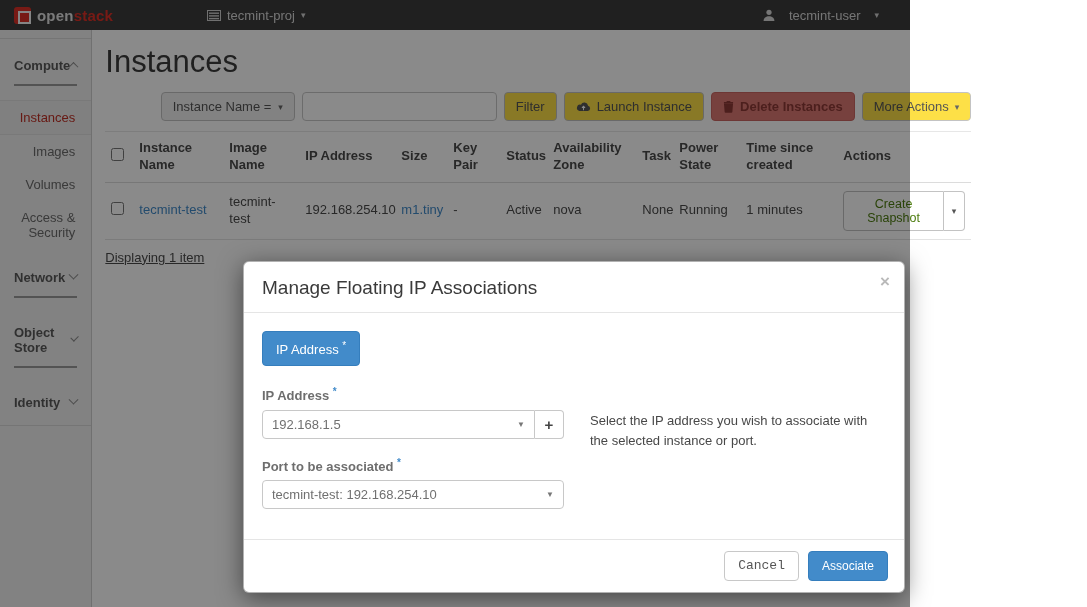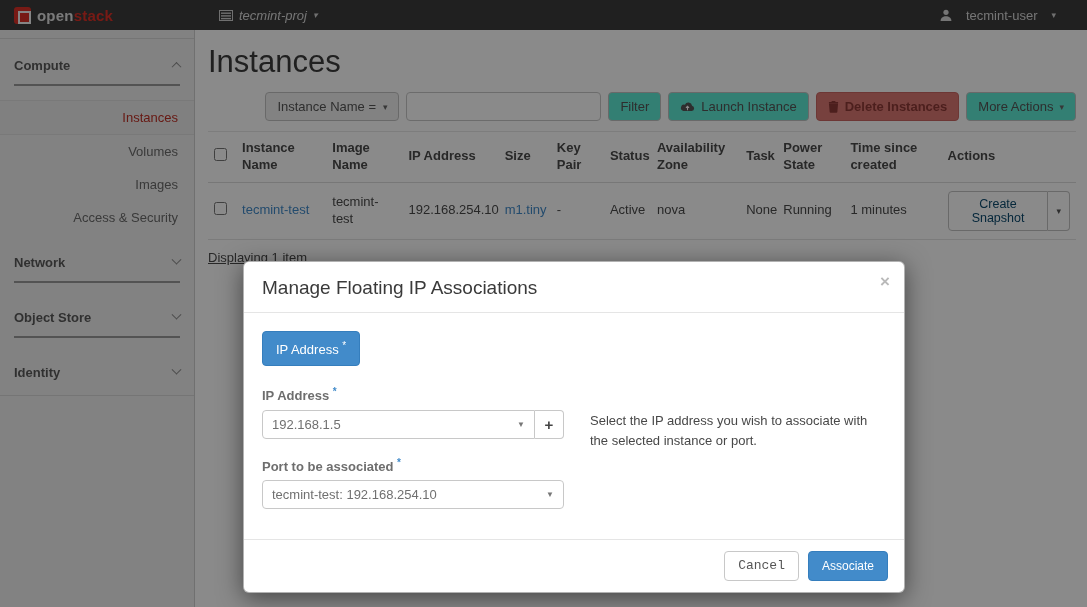--- a/index.html
+++ b/index.html
@@ -5,7 +5,7 @@
   * { margin:0; padding:0; box-sizing:border-box; }
   html,body { width:1087px; height:607px; overflow:hidden; background:#fff;
               font-family:"Liberation Sans", sans-serif; }
-  .app { position:relative; width:1087px; height:607px; }
+  .app { position:relative; width:910px; height:607px; }
 
   
   .topbar { position:absolute; top:0; left:0; width:100%; height:30px; background:#3b3b3b;

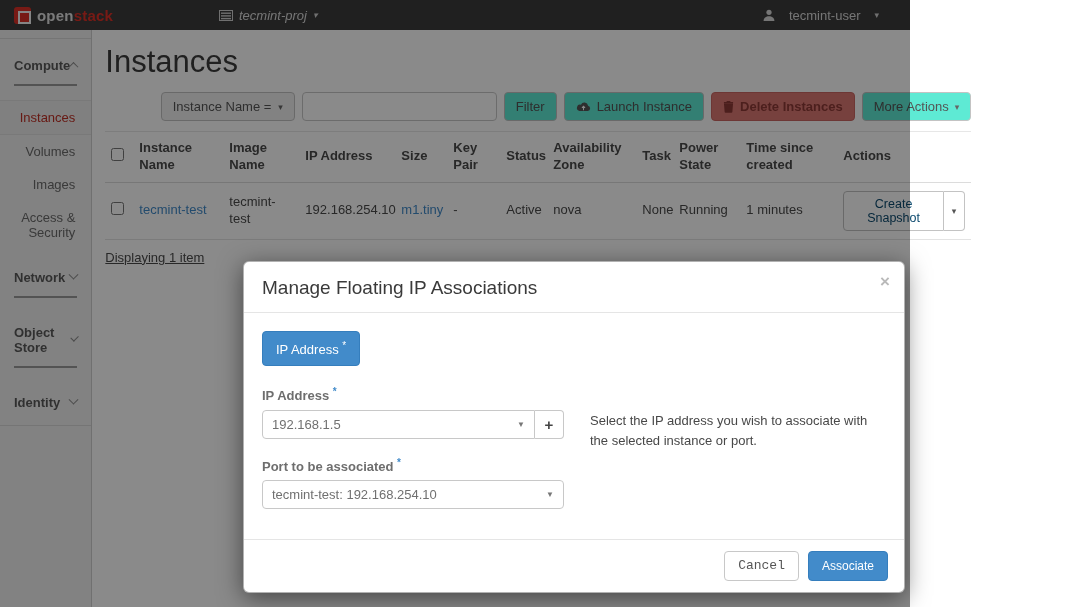--- a/index.html
+++ b/index.html
@@ -16,7 +16,7 @@
                       border:2px solid #f5f5f5; background:#dd3127; }
   .brand-open { color:#e2e2e2; font-weight:bold; font-size:15px; letter-spacing:.2px; }
   .brand-stack { color:#dd3127; font-weight:bold; font-size:15px; letter-spacing:.2px; }
-  .proj-switch { display:flex; align-items:center; gap:6px; margin-left:24px; cursor:pointer;font-style:italic; }
+  .proj-switch { display:flex; align-items:center; gap:6px; margin-left:12px; cursor:pointer; }
   .user-menu { margin-left:auto; margin-right:31px; display:flex; align-items:center; gap:14px; cursor:pointer; }
   .caret-dn { font-size:9px; color:#cfcfcf; }
 

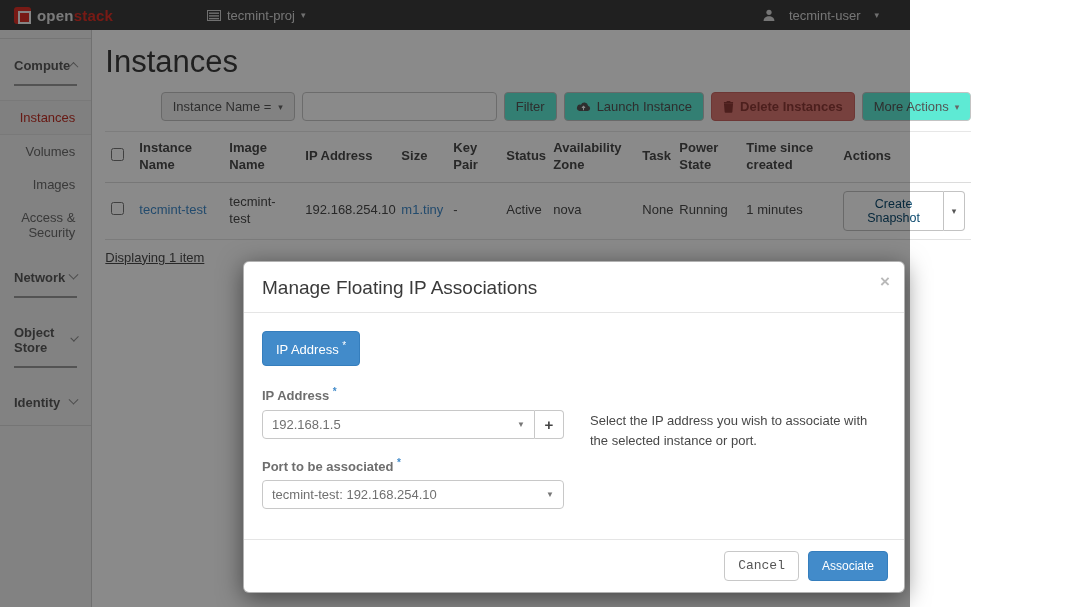--- a/index.html
+++ b/index.html
@@ -41,7 +41,7 @@
   .main { flex:1; background:#fff; padding:8px 11px 0 13px; }
   .page-title { font-size:31px; font-weight:400; color:#3c3c3c; margin:6px 0 12px 0; }
   .toolbar { display:flex; justify-content:flex-end; align-items:center; gap:7px; margin-bottom:10px; }
-  .btn { height:29px; border:1px solid #c3c3c3; border-radius:4px; background:#5eead4; color:#555;
+  .btn { height:29px; border:1px solid #c3c3c3; border-radius:4px; background:#fde047; color:#555;
          font-size:13px; padding:0 11px; display:inline-flex; align-items:center; gap:6px;
          cursor:pointer; font-family:inherit; white-space:nowrap; }
   .filter-field { background:#f1f1f1; width:134px; justify-content:space-between; }

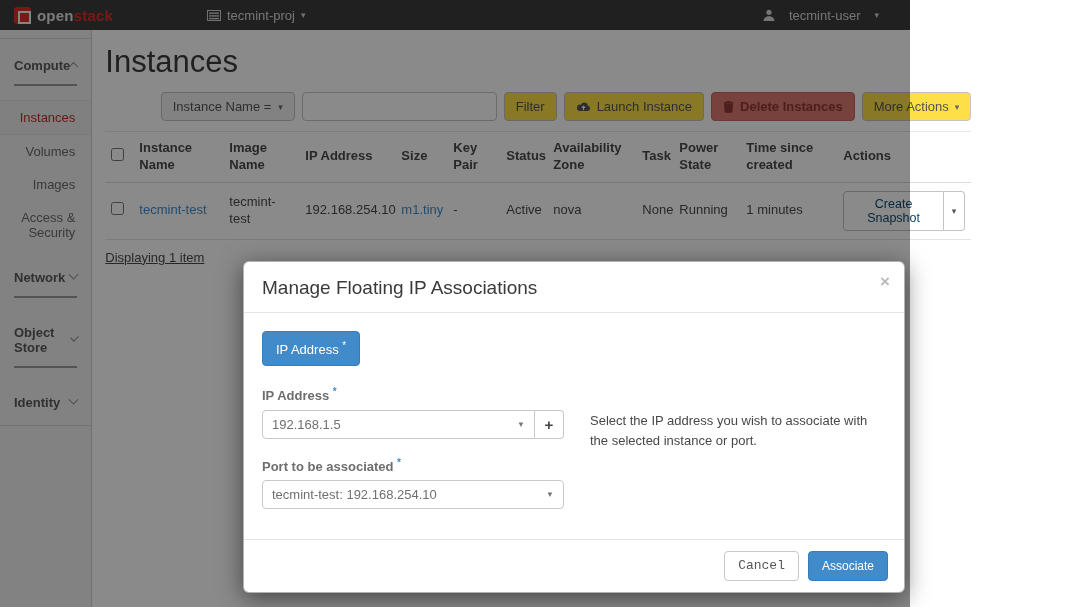--- a/index.html
+++ b/index.html
@@ -140,8 +140,8 @@
       <div class="sec-underline"></div>
       <div class="side-items">
         <div class="side-item active">Instances</div>
+        <div class="side-item">Images</div>
         <div class="side-item">Volumes</div>
-        <div class="side-item">Images</div>
         <div class="side-item">Access &amp; Security</div>
       </div>
       <div class="side-sec">

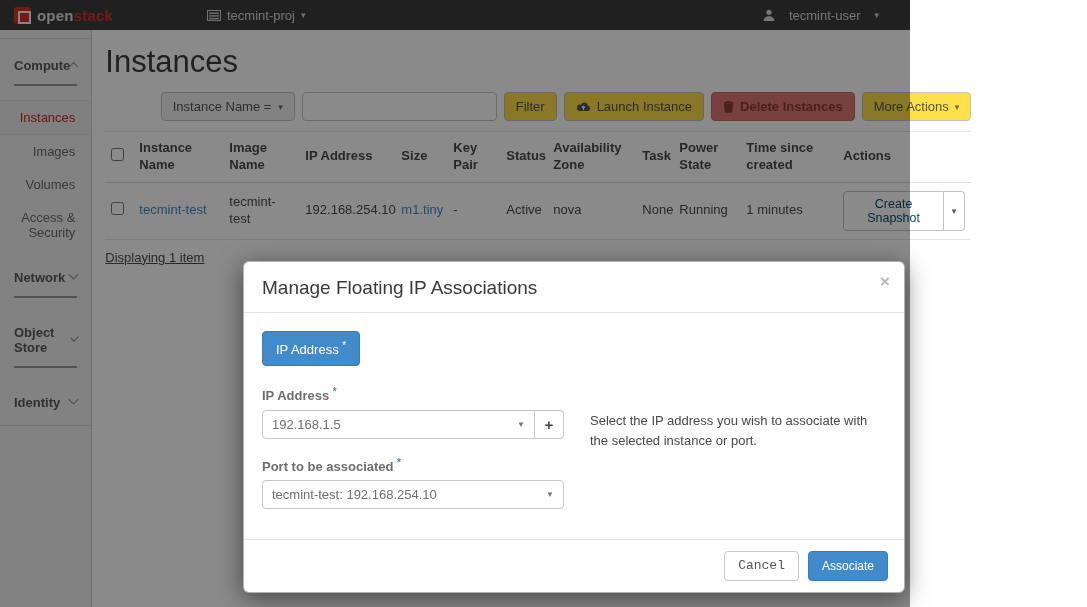--- a/index.html
+++ b/index.html
@@ -60,7 +60,7 @@
   .c-task { width:37px; } .c-power { width:67px; } .c-time { width:97px; } .c-act { width:134px; }
   a.cell-link { color:#428bca; text-decoration:none; cursor:pointer; }
   .split-btn { display:inline-flex; }
-  .split-btn .main-part { border:1px solid #c3c3c3; border-radius:4px 0 0 4px; background:#fff; color:#0c4a6e;
+  .split-btn .main-part { border:1px solid #c3c3c3; border-radius:4px 0 0 4px; background:#fff; color:#4d7c0f;
                           font-size:12.5px; padding:5px 9px; cursor:pointer;text-align:center; }
   .split-btn .caret-part { border:1px solid #c3c3c3; border-left:none; border-radius:0 4px 4px 0; background:#fff;
                            color:#555; font-size:9px; padding:5px 8px; display:flex; align-items:center; cursor:pointer; }

